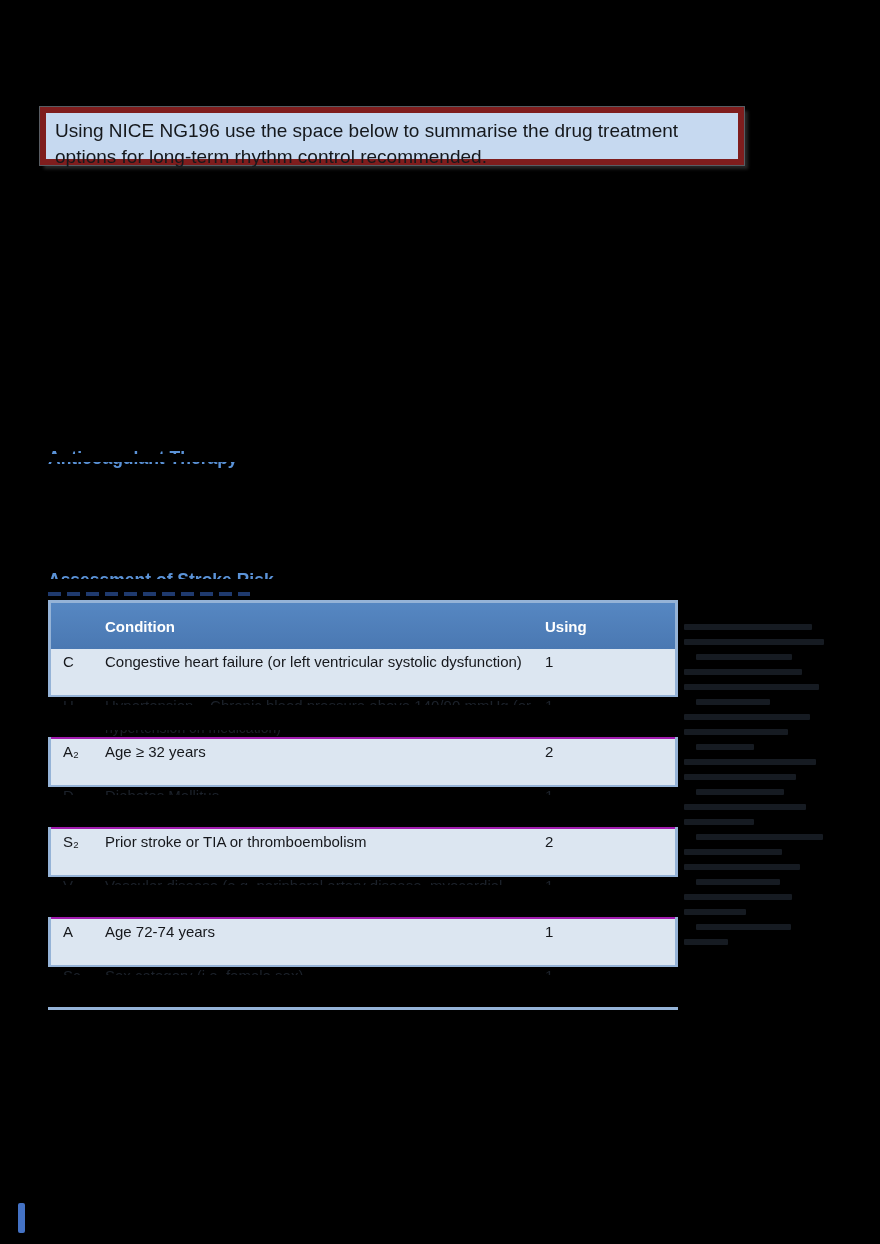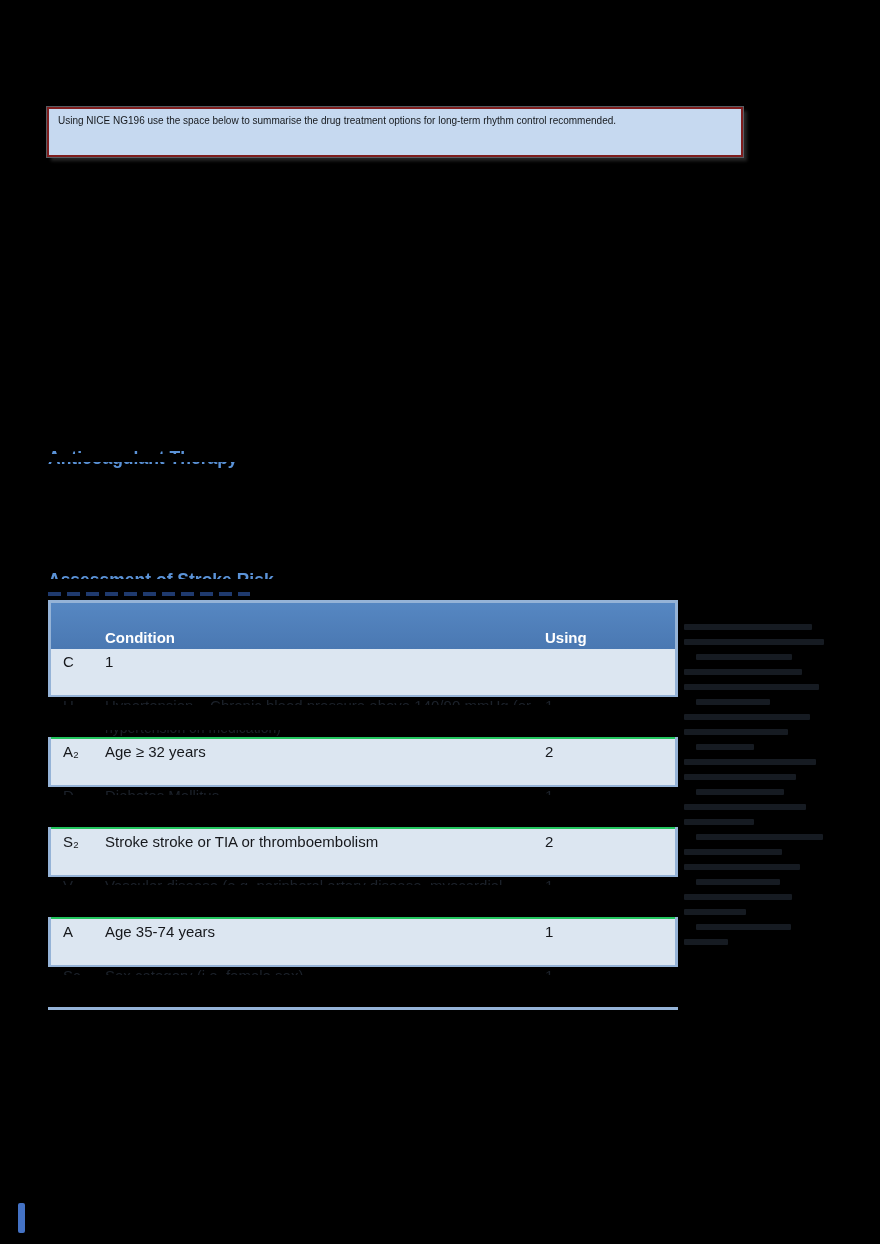--- a/index.html
+++ b/index.html
@@ -11,10 +11,10 @@
   }
   
   .prompt-box{
-    position:absolute;left:47px;top:107px;width:674px;height:36px;
-    background:#c6d9f0;border:2px solid #7f1d1d;
+    position:absolute;left:40px;top:107px;width:674px;height:36px;
+    background:#c6d9f0;border:6px solid #7f1d1d;
     box-shadow:0 0 0 1px #585d63, 4px 4px 3px rgba(110,110,110,.35);
-    padding:5px 9px;color:#15181c;font-size:10px;line-height:1.38;
+    padding:5px 9px;color:#15181c;font-size:19px;line-height:1.38;
   }
   
   .sec-heading{

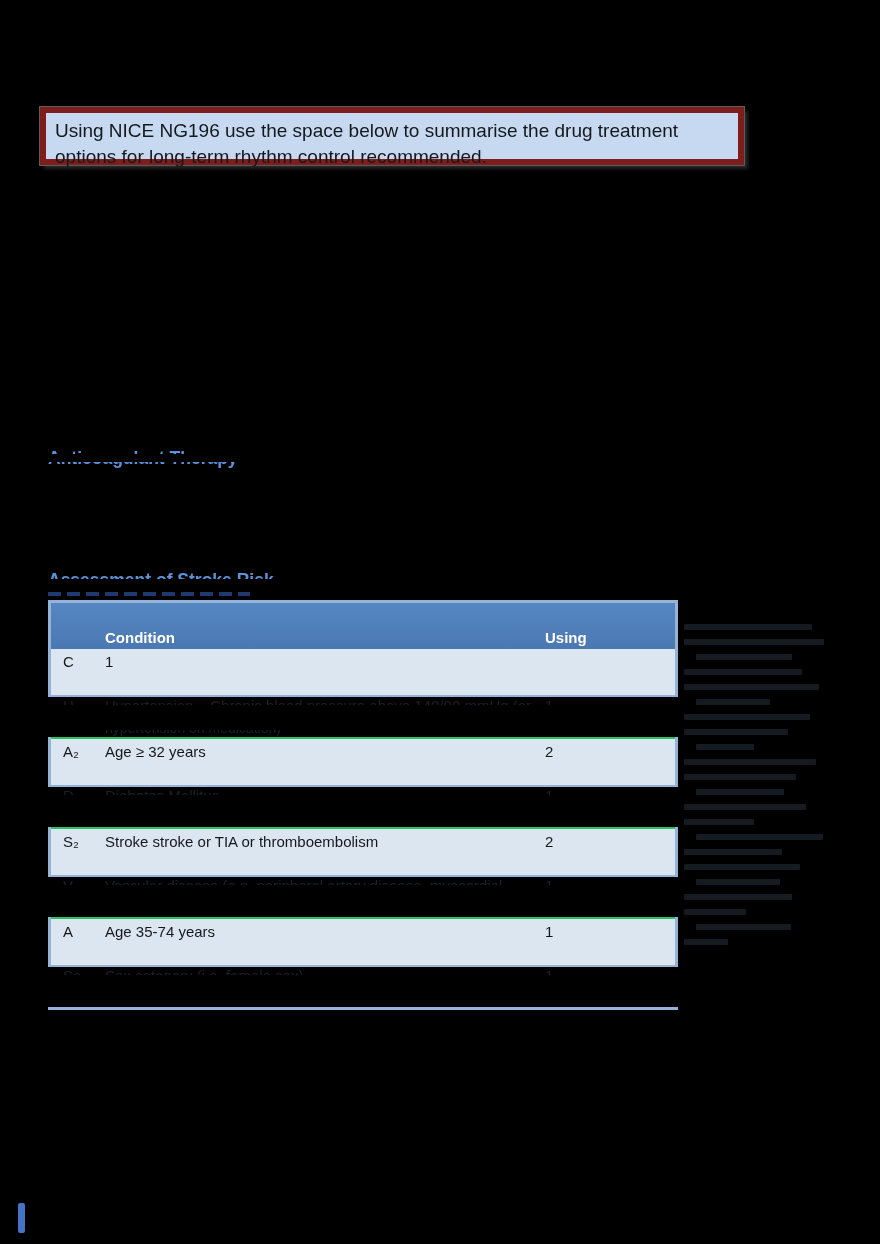--- a/index.html
+++ b/index.html
@@ -39,7 +39,7 @@
     color:#fff;font-weight:700;font-size:15px;
     display:grid;grid-template-columns:54px 440px 1fr;align-items:start;
   }
-  .thead span{padding-top:26px;}
+  .thead span{padding-top:15px;}
   .trow{display:grid;grid-template-columns:54px 440px 1fr;font-size:15px;color:#16181c;}
   .trow.visible{
     background:#dce6f1;height:46px;

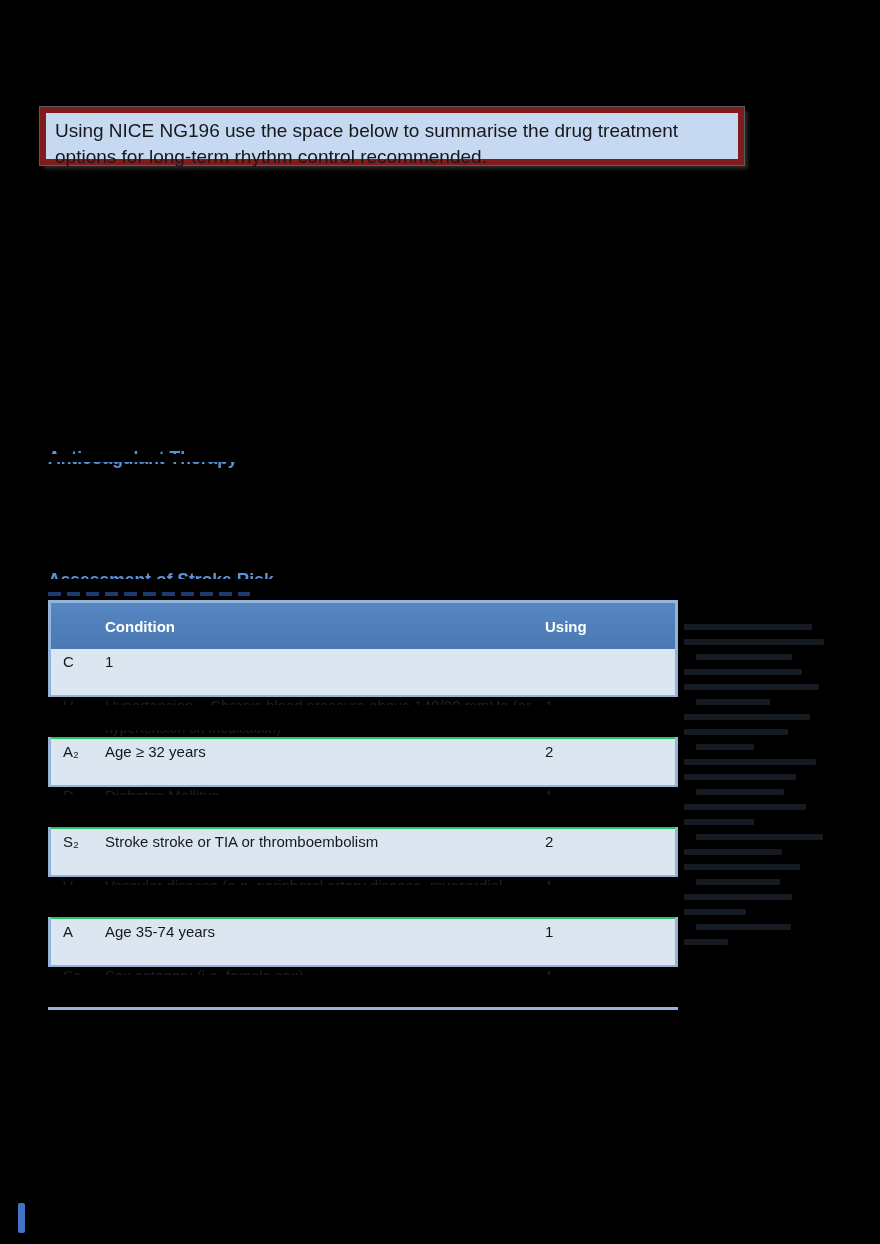--- a/index.html
+++ b/index.html
@@ -120,6 +120,7 @@
 
   <div class="trow visible" style="border-top:none">
     <span class="c-letter">C</span>
+    <span class="c-cond">Congestive heart failure (or left ventricular systolic dysfunction)</span>
     <span class="c-pts">1</span>
   </div>
 

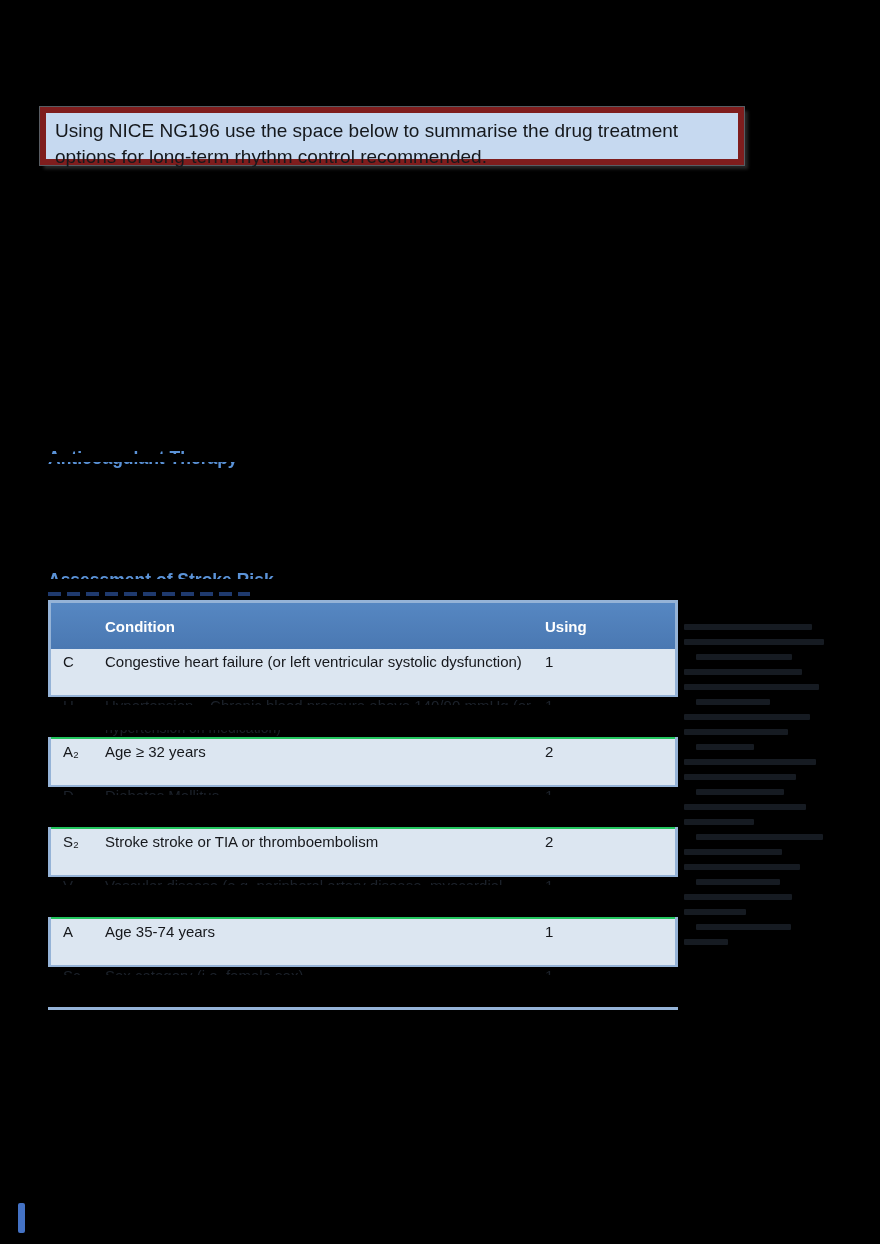--- a/index.html
+++ b/index.html
@@ -43,7 +43,7 @@
   .trow{display:grid;grid-template-columns:54px 440px 1fr;font-size:15px;color:#16181c;}
   .trow.visible{
     background:#dce6f1;height:46px;
-    border-top:2px solid #22c55e;border-bottom:2px solid #95b3d7;
+    border-top:2px solid #a21caf;border-bottom:2px solid #95b3d7;
     align-items:start;
   }
   .trow.visible span{padding-top:4px;}

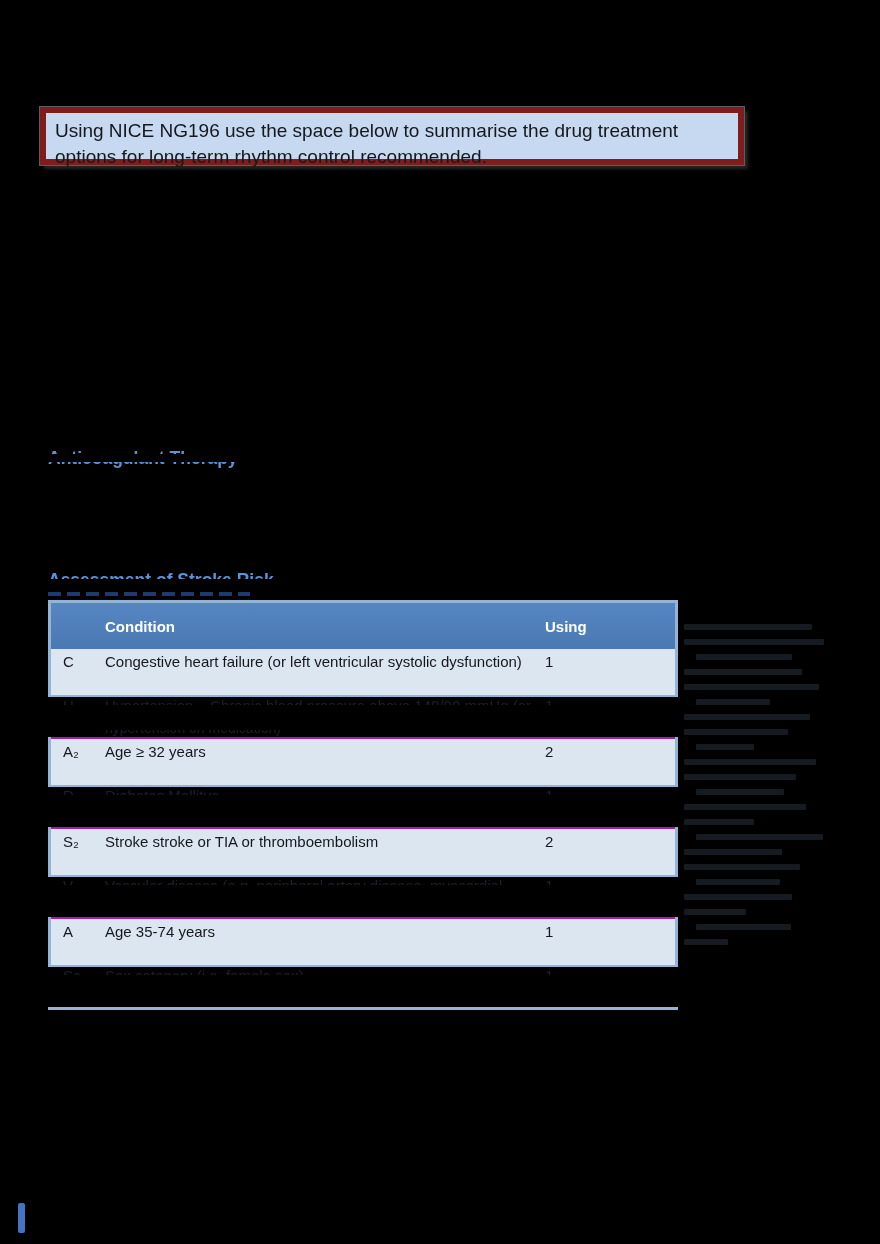--- a/index.html
+++ b/index.html
@@ -151,7 +151,7 @@
 
   <div class="trow visible">
     <span class="c-letter">S₂</span>
-    <span class="c-cond">Stroke stroke or TIA or thromboembolism</span>
+    <span class="c-cond">Prior stroke or TIA or thromboembolism</span>
     <span class="c-pts">2</span>
   </div>
 

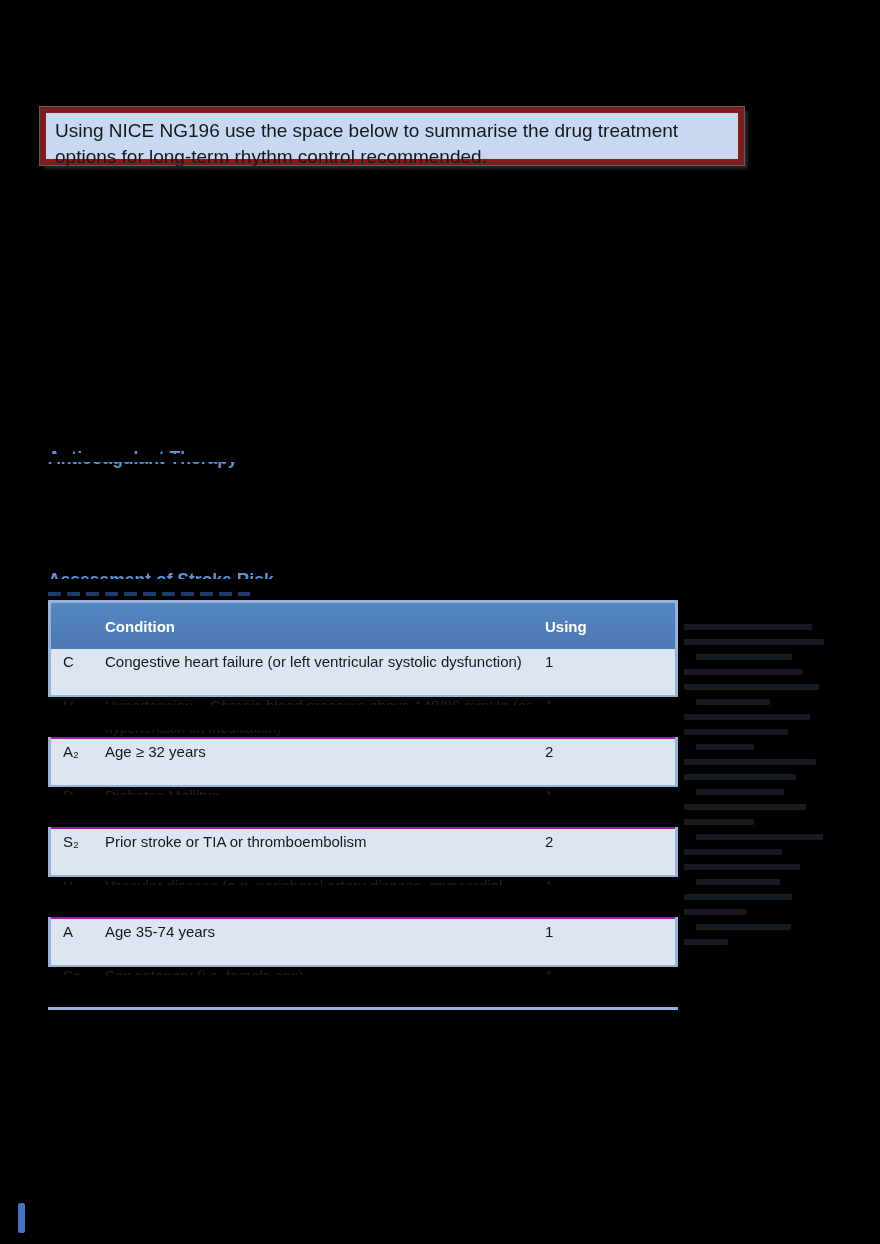--- a/index.html
+++ b/index.html
@@ -165,7 +165,7 @@
 
   <div class="trow visible">
     <span class="c-letter">A</span>
-    <span class="c-cond">Age 35-74 years</span>
+    <span class="c-cond">Age 72-74 years</span>
     <span class="c-pts">1</span>
   </div>
 

